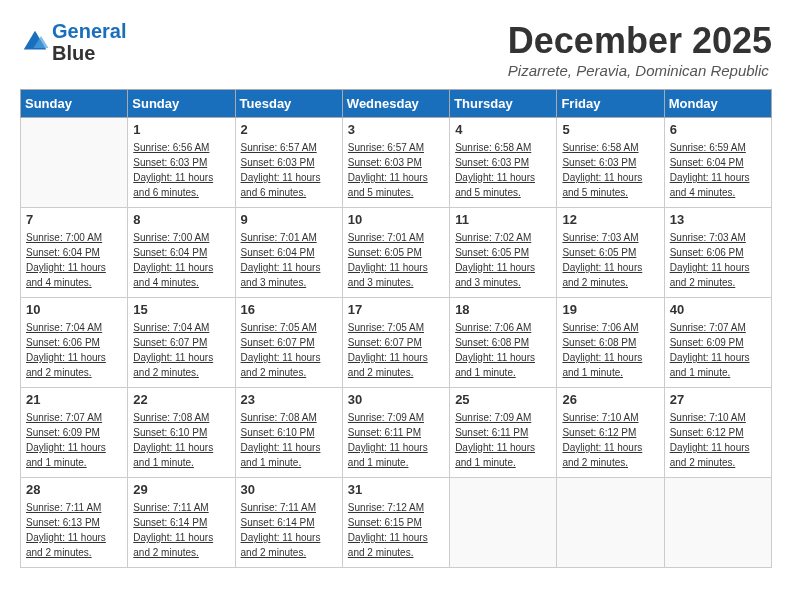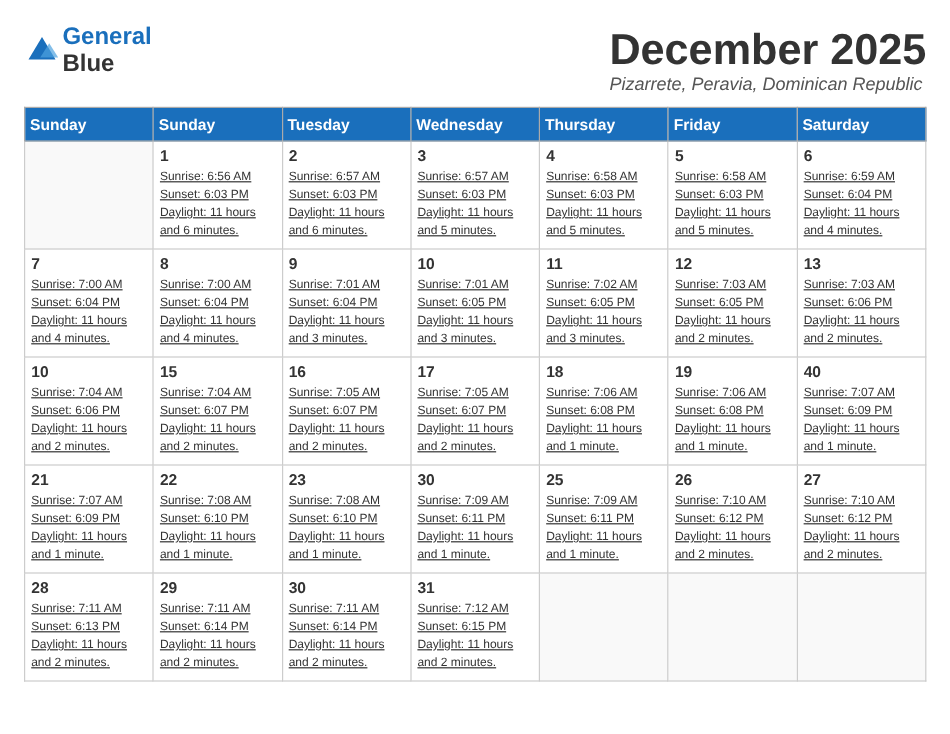--- a/index.html
+++ b/index.html
@@ -107,7 +107,7 @@
         <th>Wednesday</th>
         <th>Thursday</th>
         <th>Friday</th>
-        <th>Saturday</th>
+        <th>Monday</th>
       </tr>
   </thead>
   <tbody id="calendar-body">

